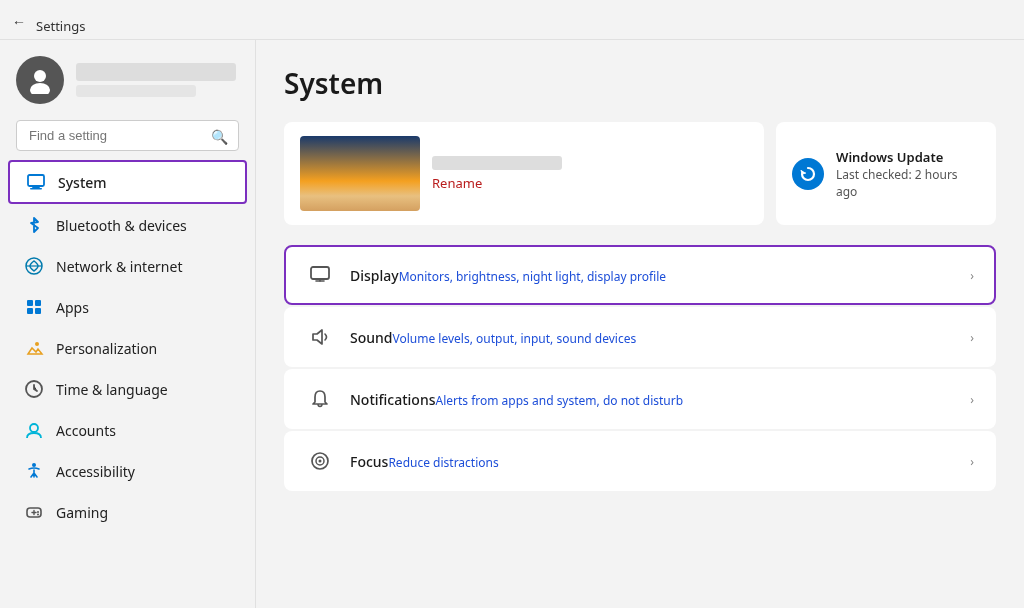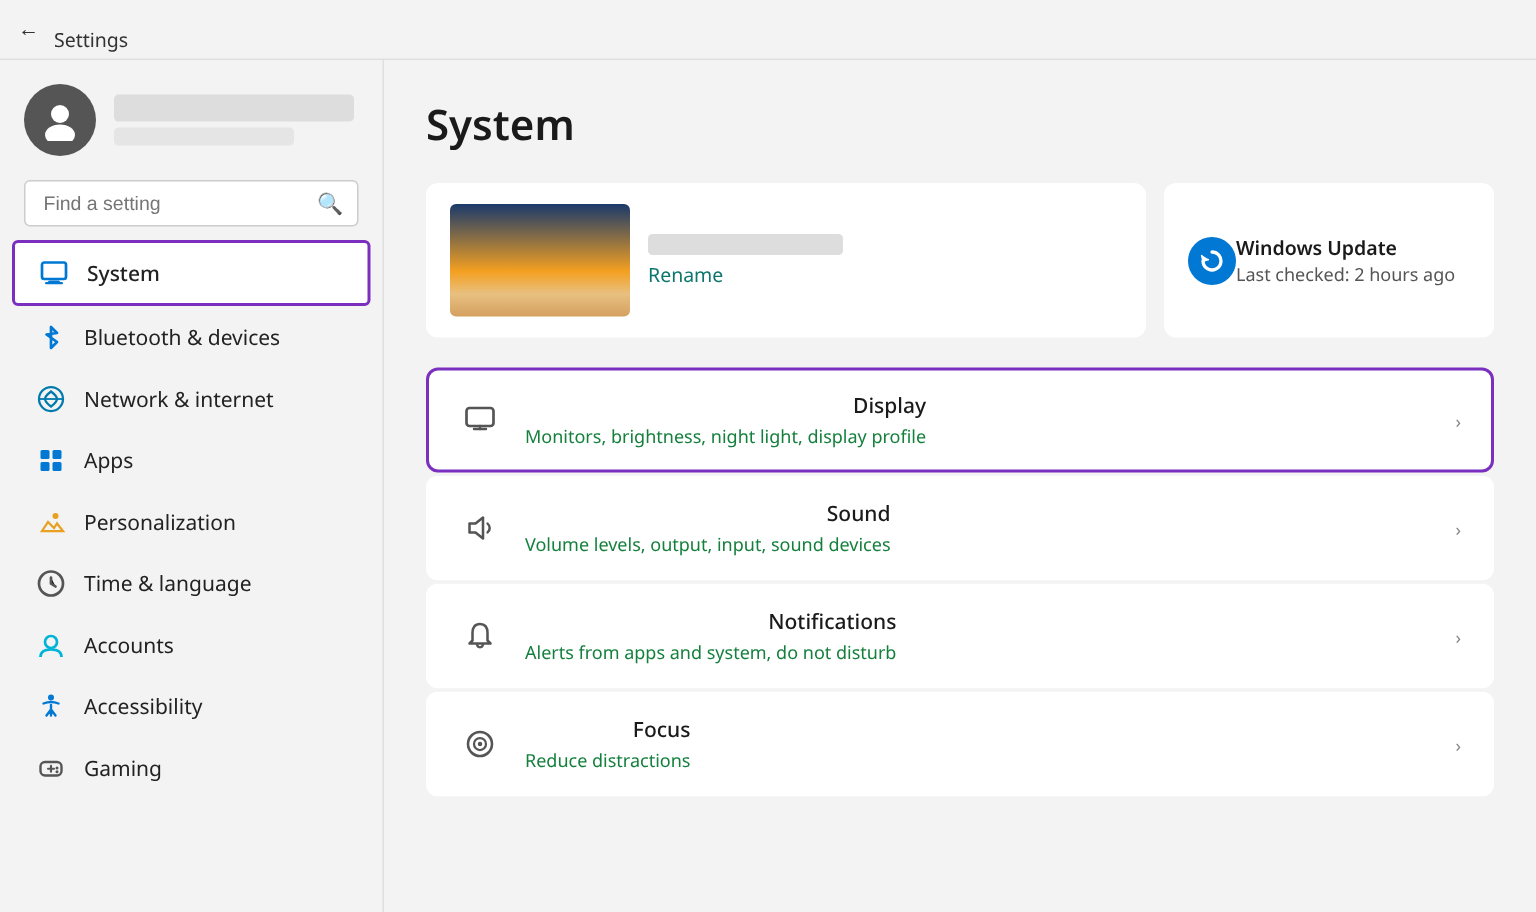--- a/index.html
+++ b/index.html
@@ -203,6 +203,7 @@
       padding: 14px 16px;
       display: flex;
       align-items: center;
+      gap: 12px;
       width: 220px;
       flex-shrink: 0;
     }

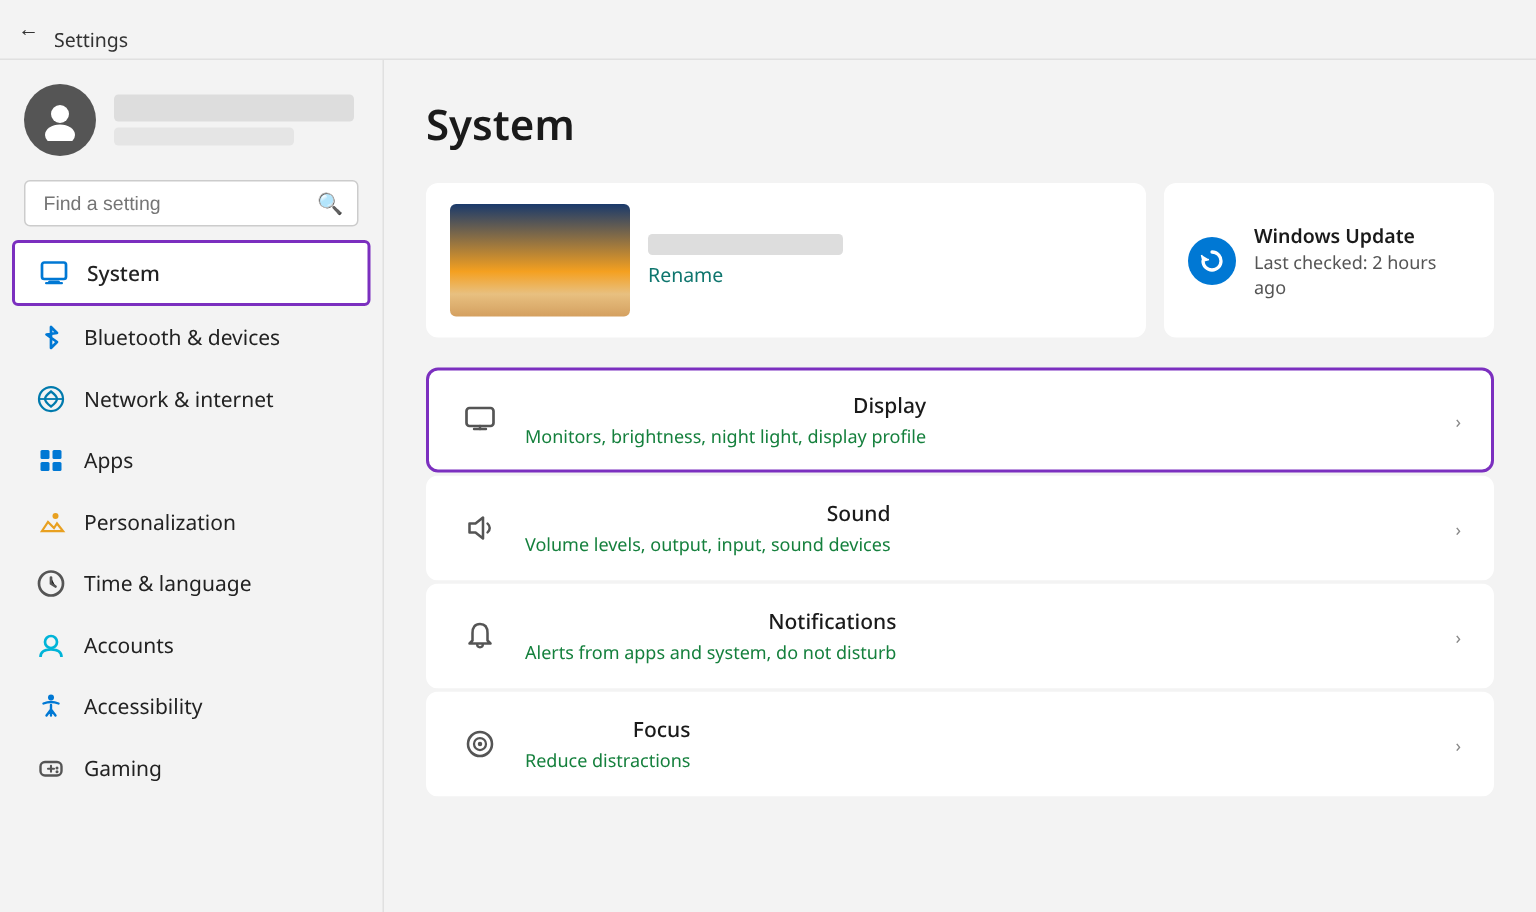--- a/index.html
+++ b/index.html
@@ -191,7 +191,7 @@
       border-radius: 3px;
     }
     .rename-link {
-      color: #0f766e;
+      color: #b91c1c;
       font-size: 13px;
       cursor: pointer;
       text-decoration: none;

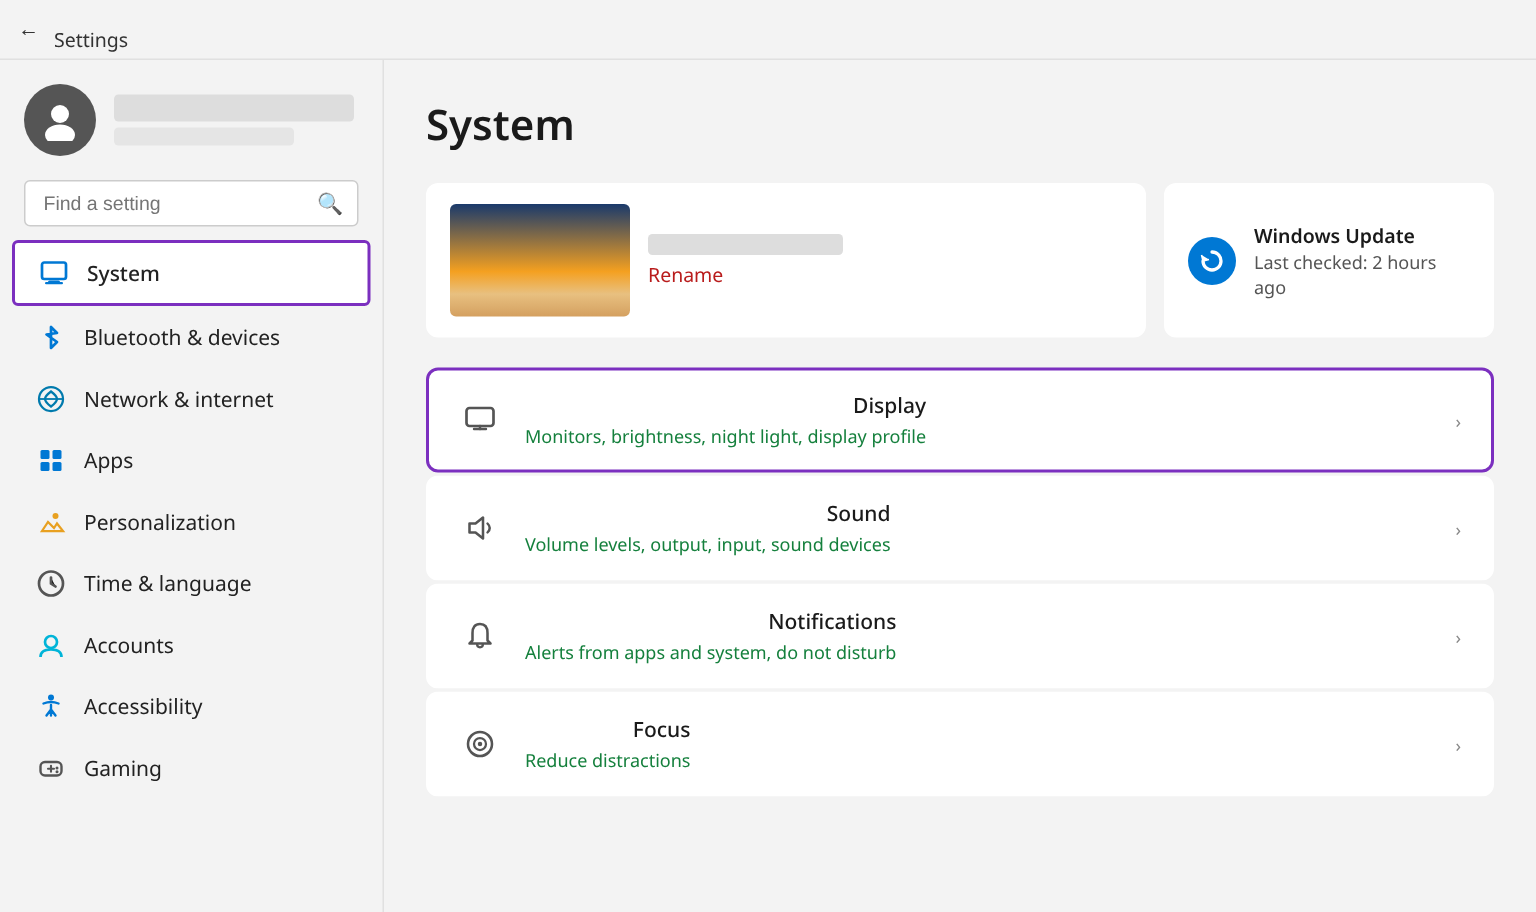--- a/index.html
+++ b/index.html
@@ -268,8 +268,6 @@
 
     .settings-item-text {
       display: flex;
-      flex-direction: column;
-      text-align: right;
     }
     .settings-item-title {
       font-size: 14px;

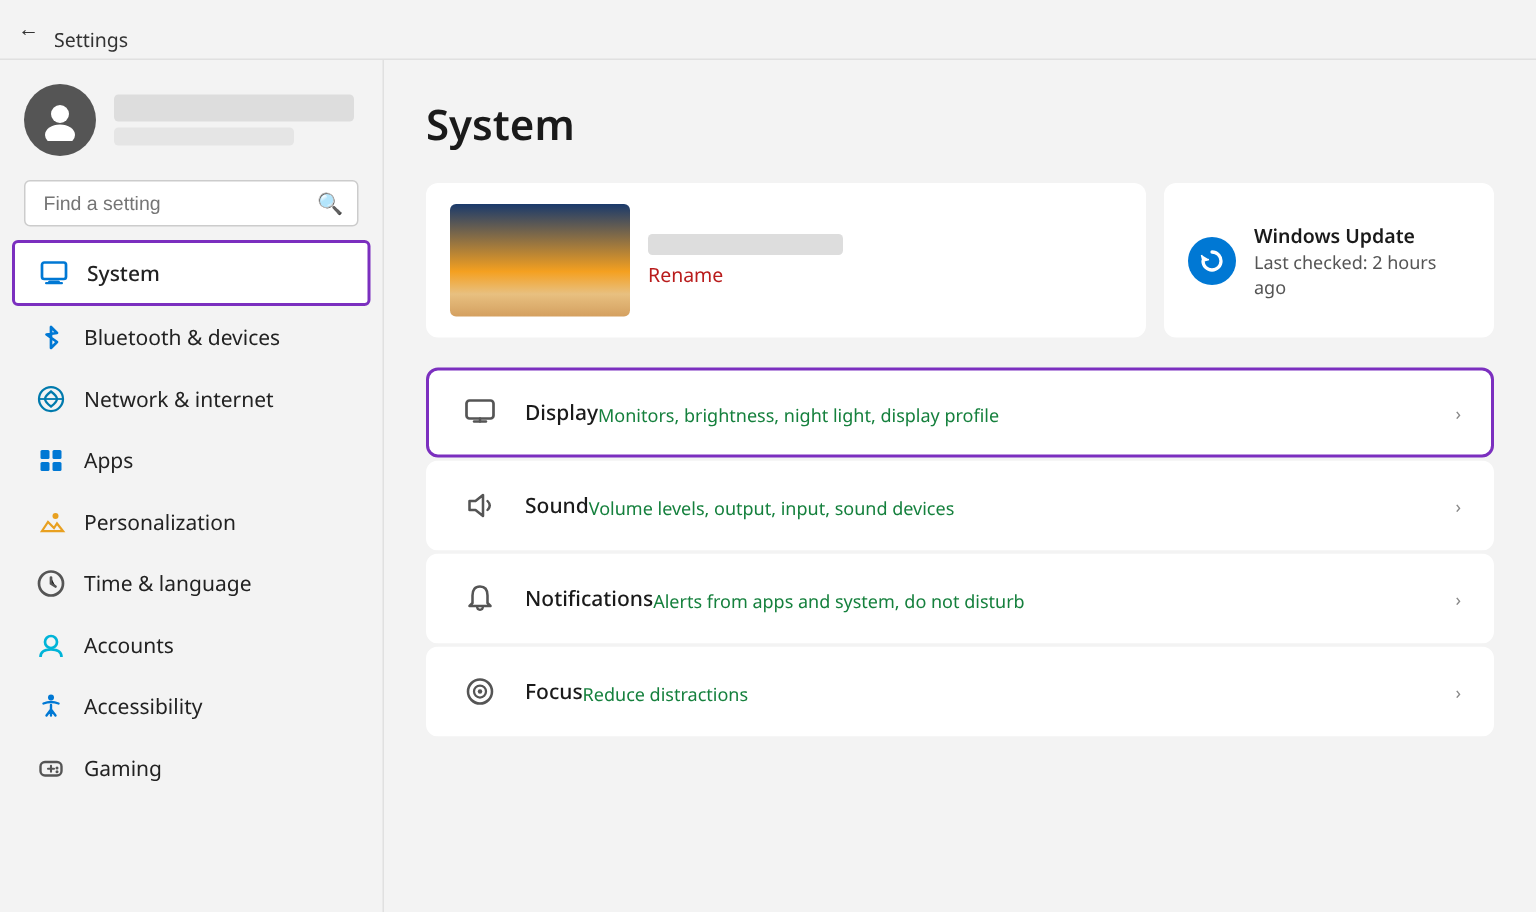--- a/index.html
+++ b/index.html
@@ -276,7 +276,7 @@
     }
     .settings-item-desc {
       font-size: 12px;
-      color: #15803d;
+      color: #1d4ed8;
       margin-top: 2px;
     }
 

